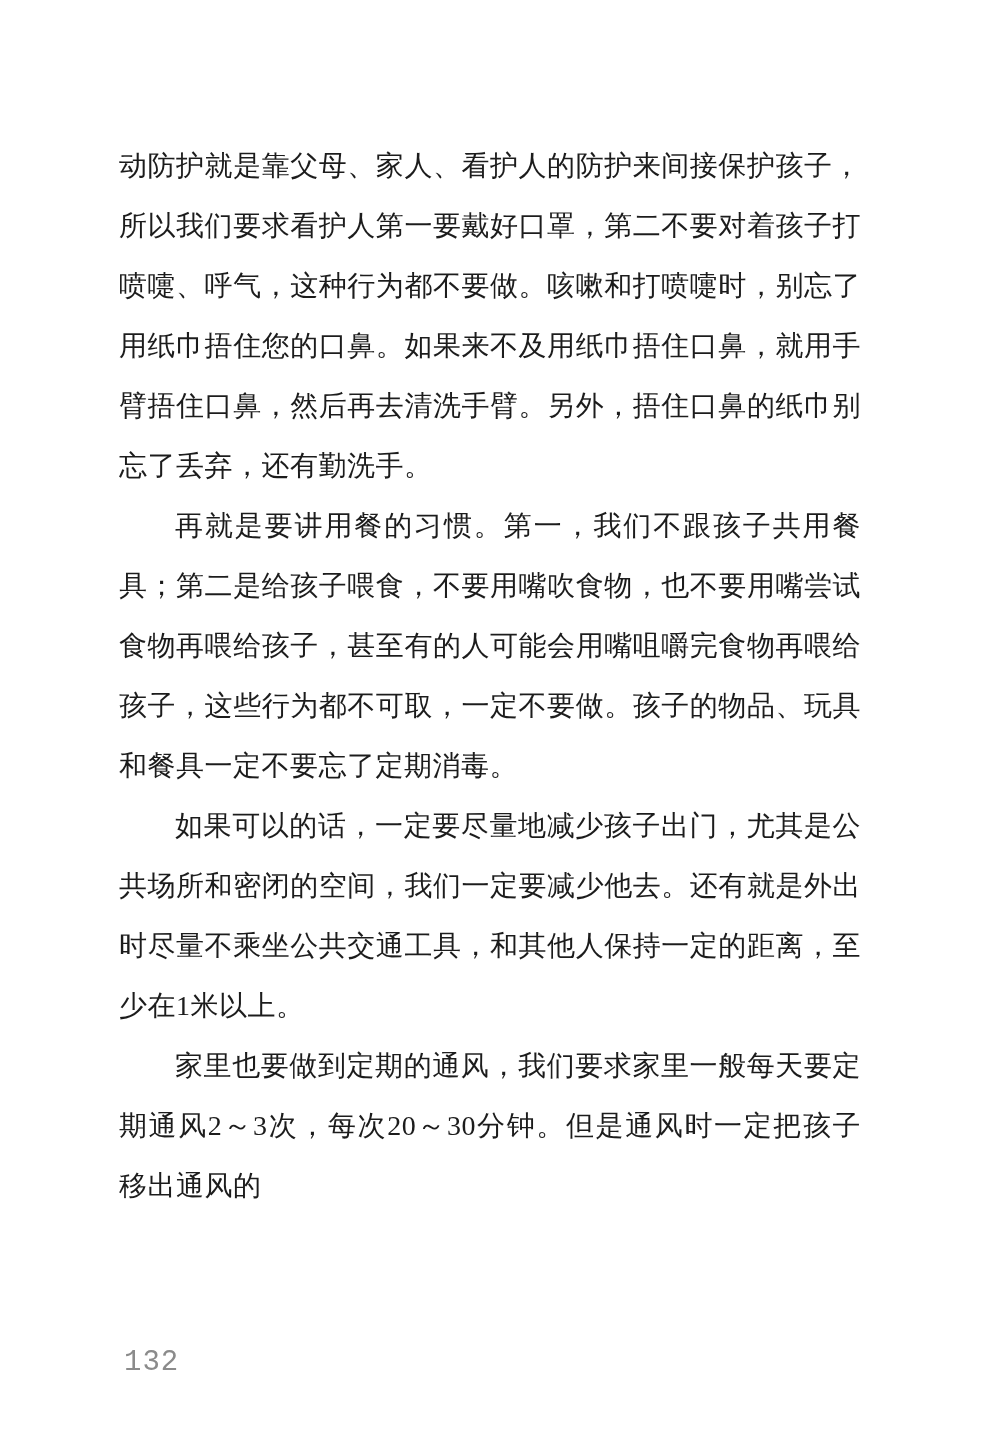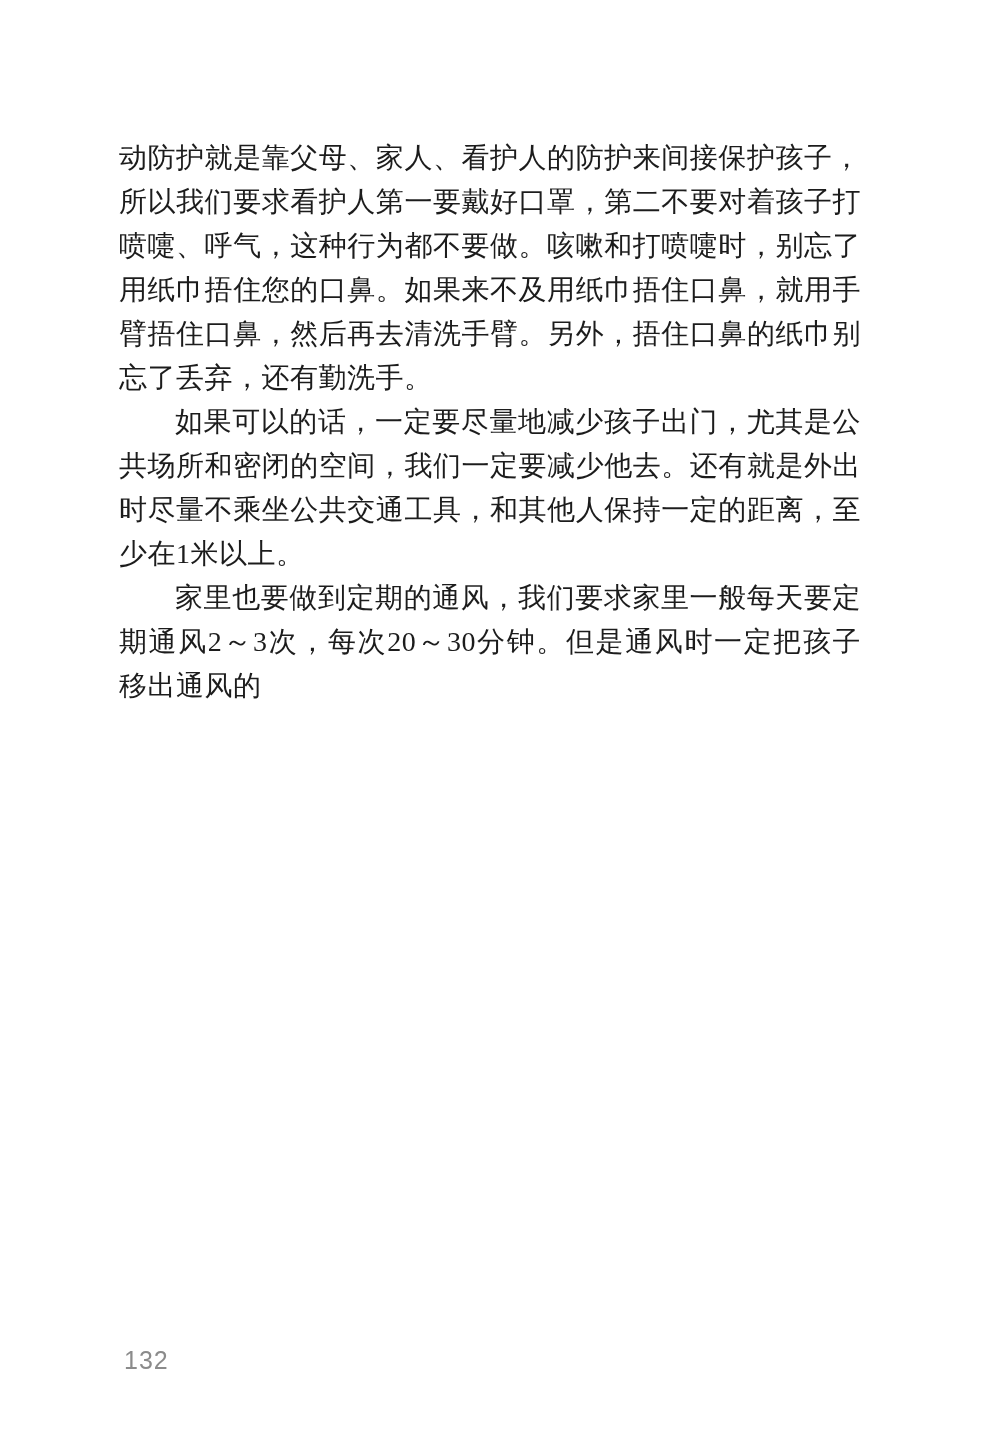--- a/index.html
+++ b/index.html
@@ -28,7 +28,7 @@
   .text-block p {
     margin: 0;
     font-size: 28px;
-    line-height: 44px;
+    line-height: 60px;
     color: #1c1c1c;
     text-align: justify;
     text-justify: inter-ideograph;

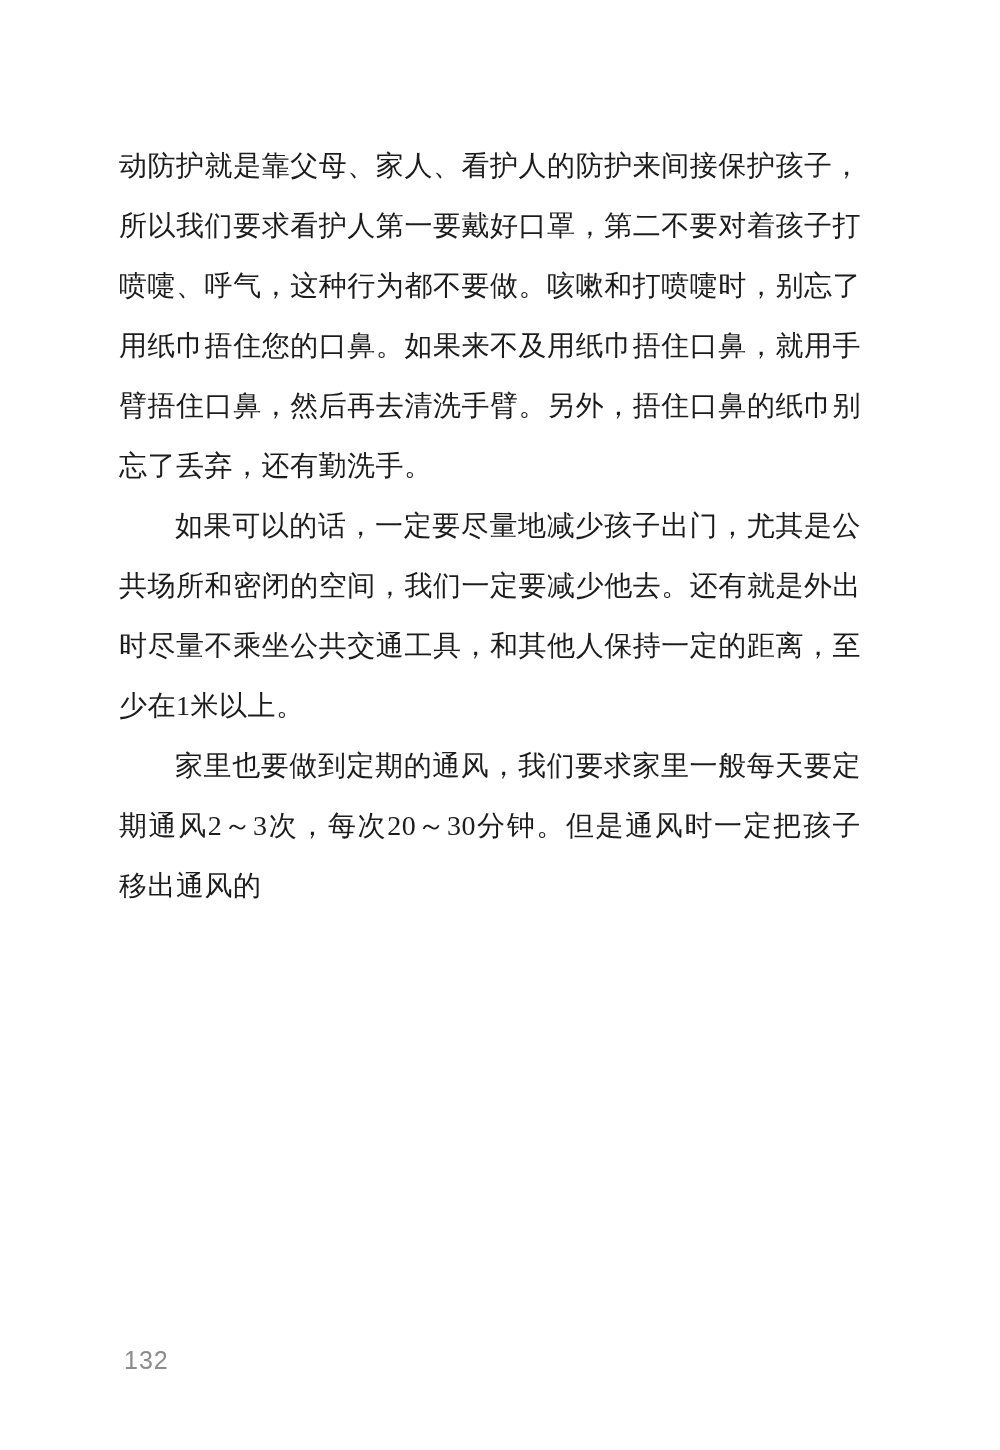--- a/index.html
+++ b/index.html
@@ -54,6 +54,7 @@
 <div class="page">
   <div class="text-block">
     <p>动防护就是靠父母、家人、看护人的防护来间接保护孩子，所以我们要求看护人第一要戴好口罩，第二不要对着孩子打喷嚏、呼气，这种行为都不要做。咳嗽和打喷嚏时，别忘了用纸巾捂住您的口鼻。如果来不及用纸巾捂住口鼻，就用手臂捂住口鼻，然后再去清洗手臂。另外，捂住口鼻的纸巾别忘了丢弃，还有勤洗手。</p>
+    <p class="indent">再就是要讲用餐的习惯。第一，我们不跟孩子共用餐具；第二是给孩子喂食，不要用嘴吹食物，也不要用嘴尝试食物再喂给孩子，甚至有的人可能会用嘴咀嚼完食物再喂给孩子，这些行为都不可取，一定不要做。孩子的物品、玩具和餐具一定不要忘了定期消毒。</p>
     <p class="indent">如果可以的话，一定要尽量地减少孩子出门，尤其是公共场所和密闭的空间，我们一定要减少他去。还有就是外出时尽量不乘坐公共交通工具，和其他人保持一定的距离，至少在1米以上。</p>
     <p class="indent">家里也要做到定期的通风，我们要求家里一般每天要定期通风2～3次，每次20～30分钟。但是通风时一定把孩子移出通风的</p>
   </div>

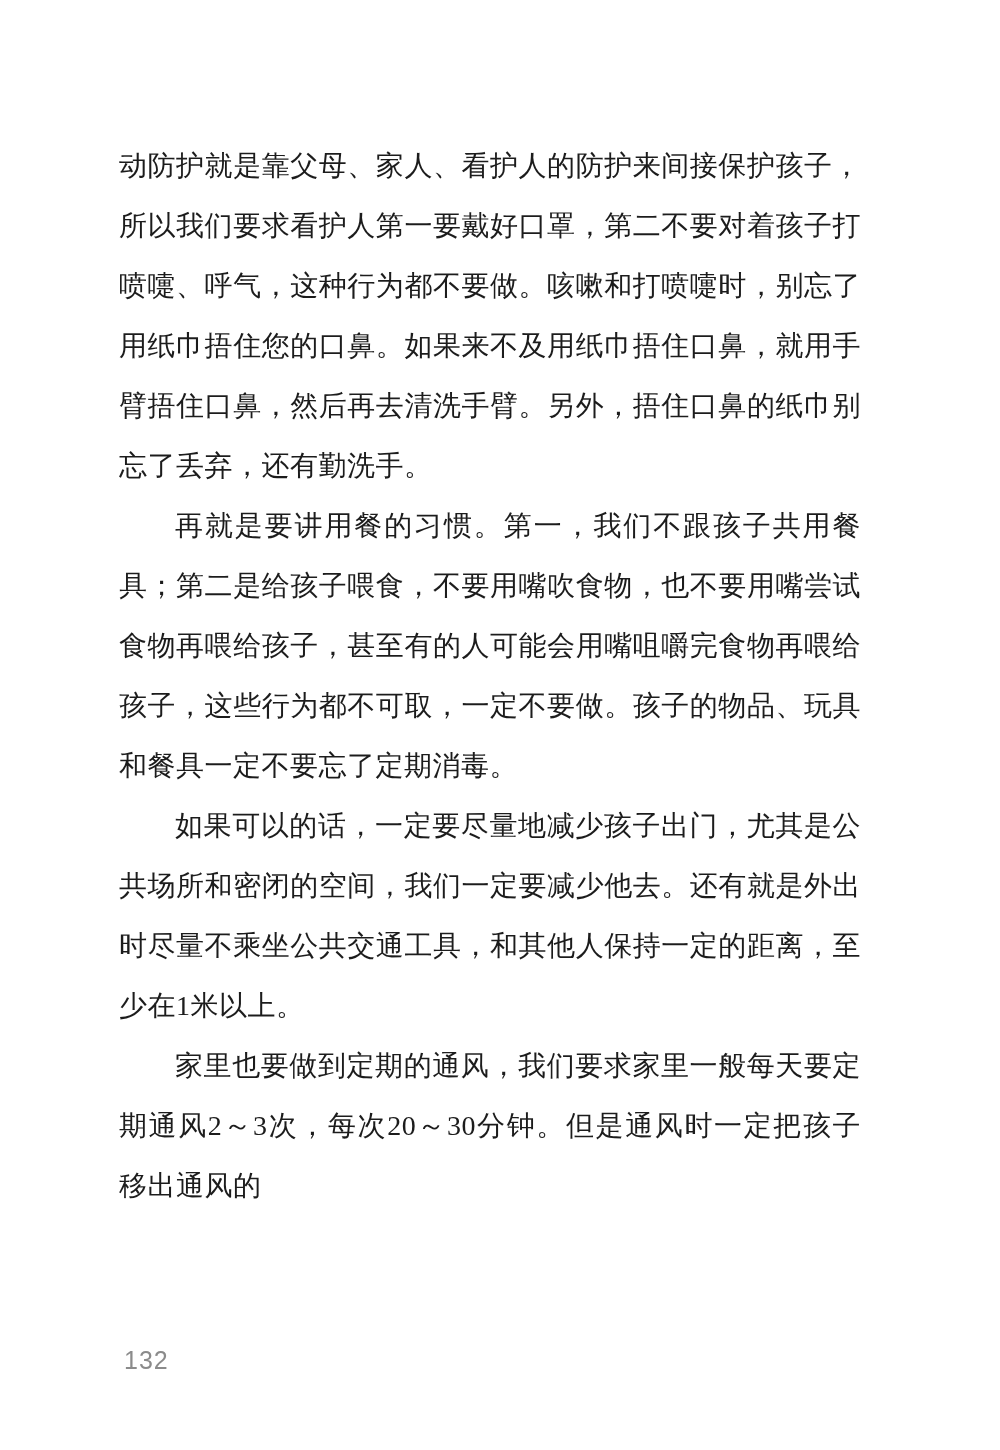--- a/index.html
+++ b/index.html
@@ -42,8 +42,8 @@
     position: absolute;
     left: 124px;
     top: 1346px;
-    font-family: Liberation Sans, sans-serif;
-    font-size: 25px;
+    font-family: Liberation Mono, monospace;
+    font-size: 29px;
     color: #8b8b8b;
     letter-spacing: 1px;
   }

